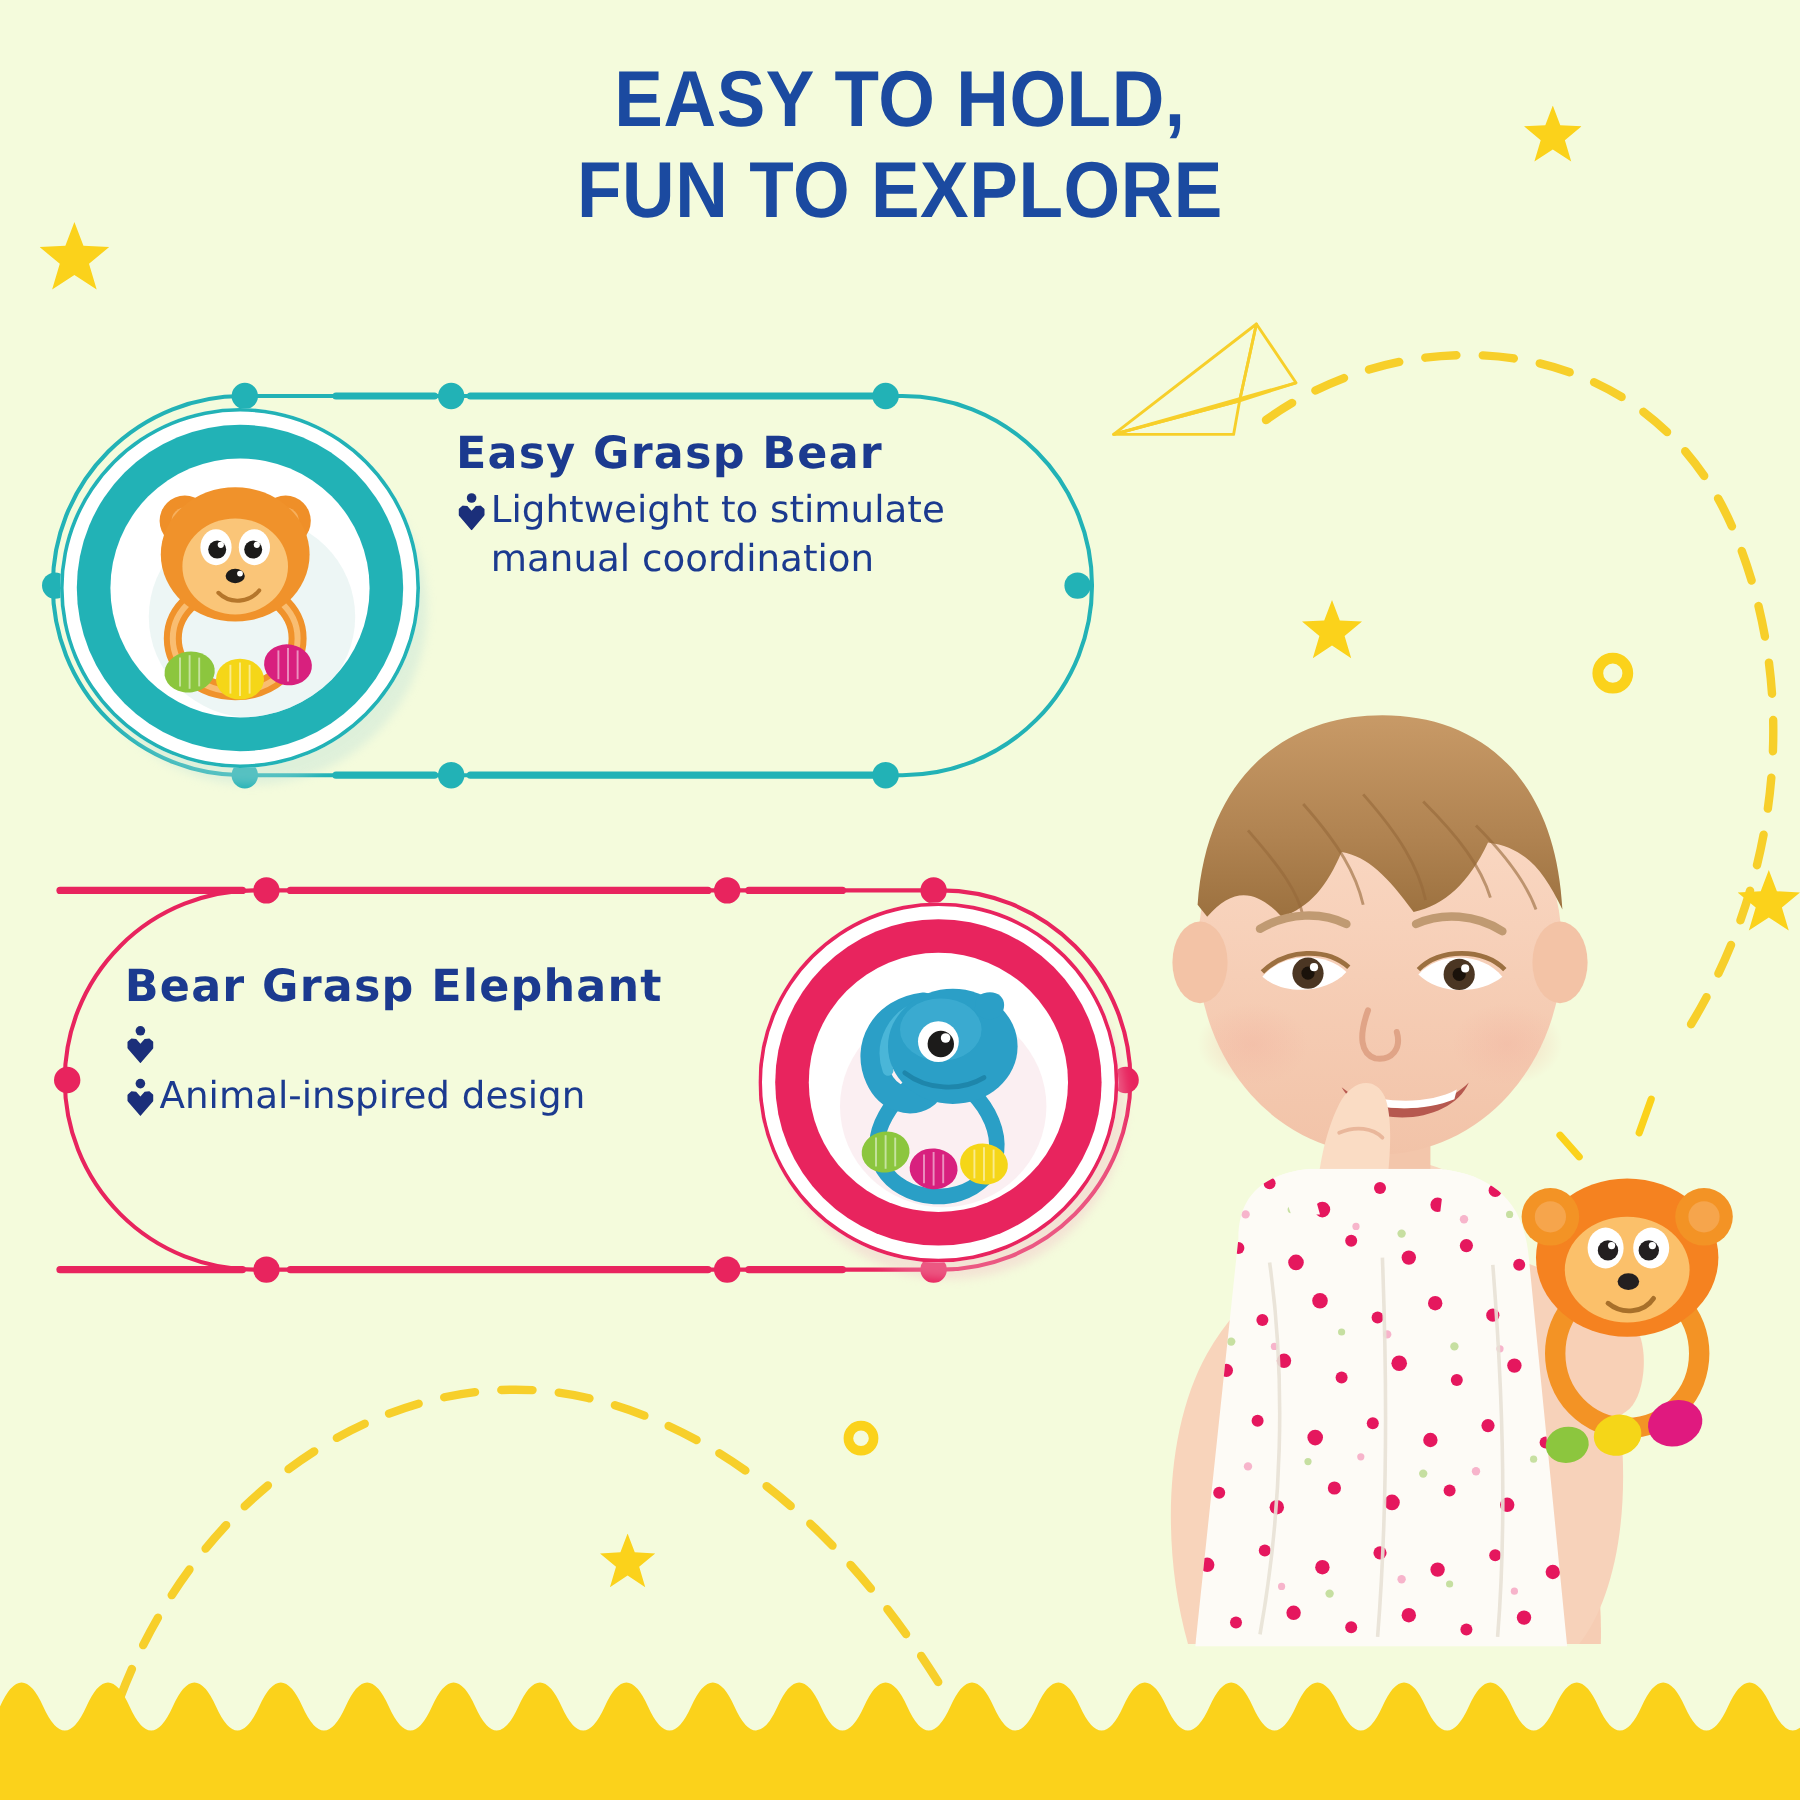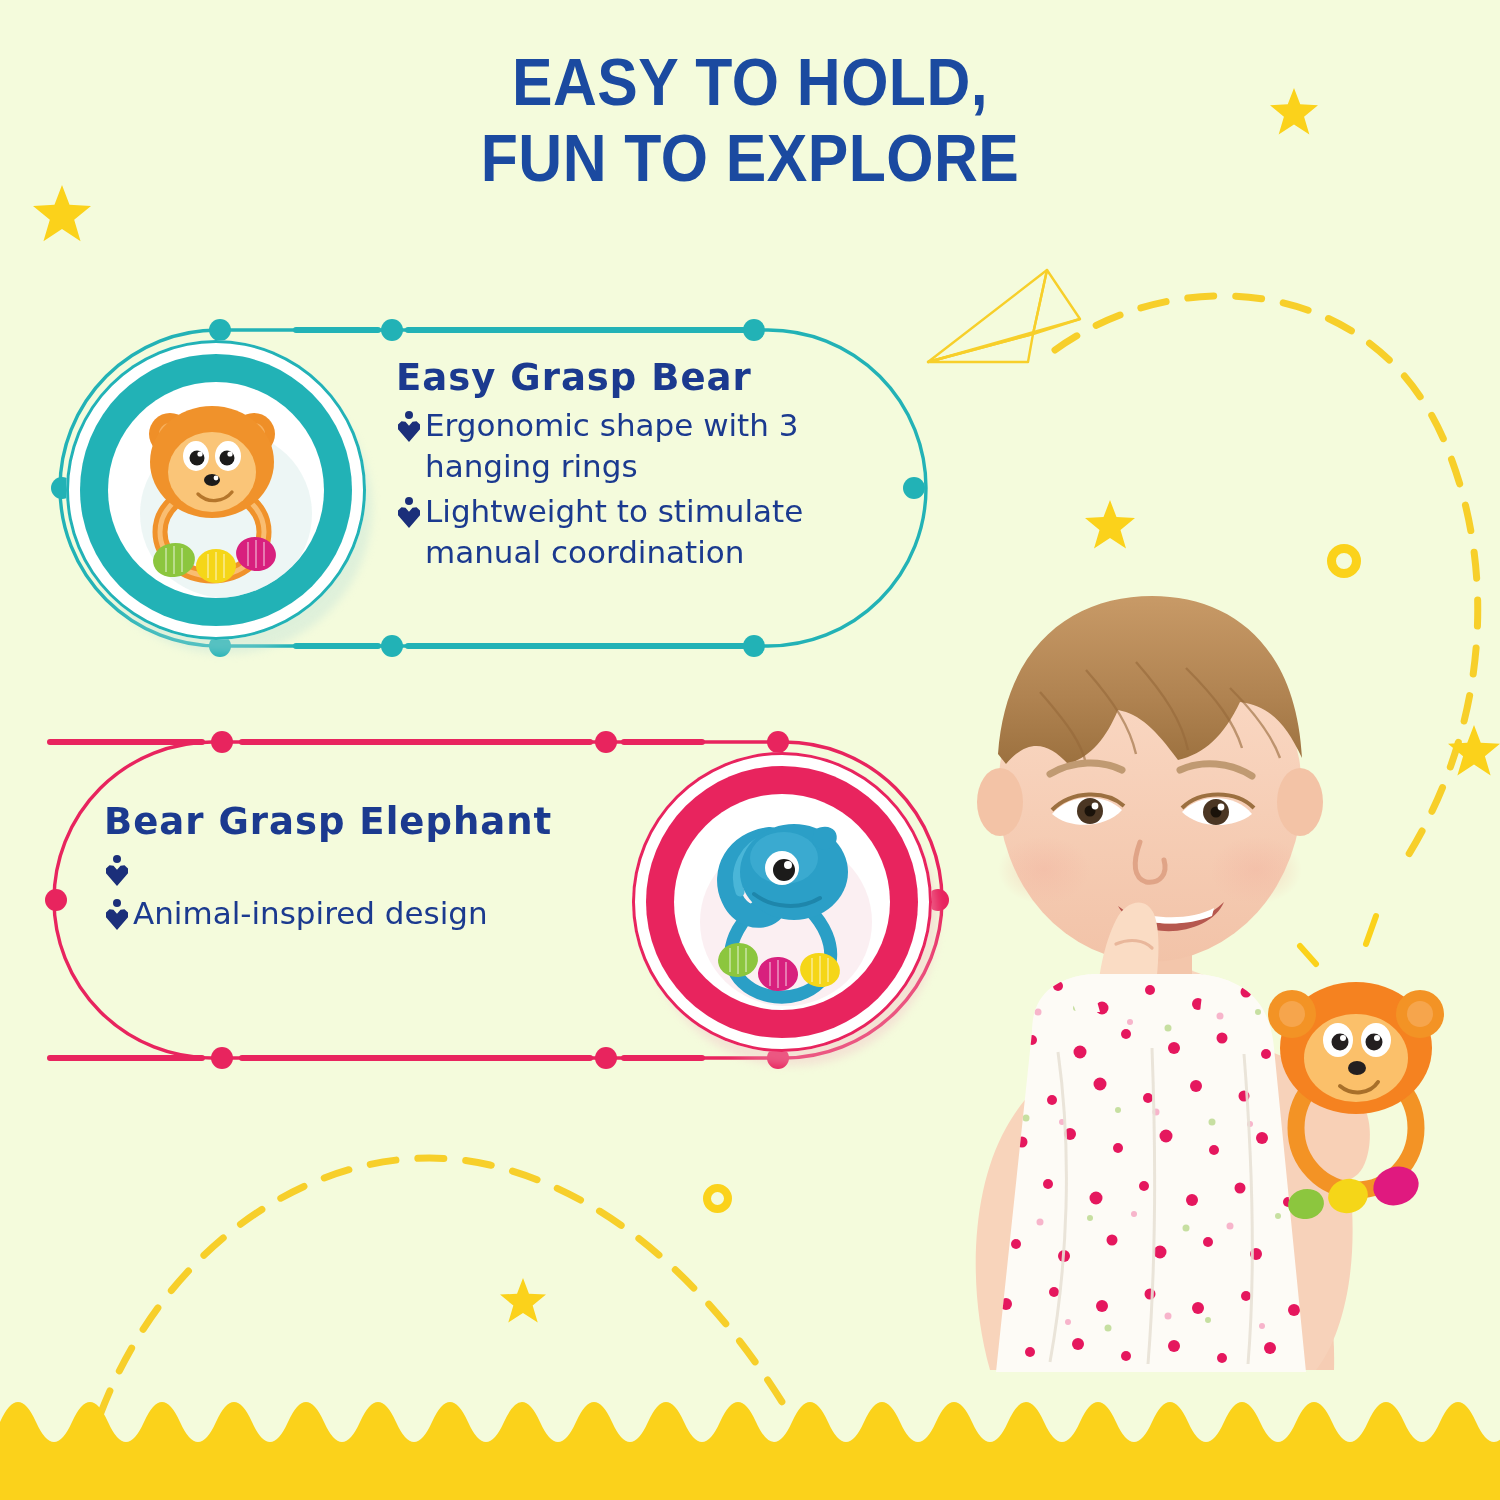--- a/index.html
+++ b/index.html
@@ -363,7 +363,7 @@
     </g>
   </svg>
 
-  <div class="feature-card" style="left:48px; top:318px; width:880px; height:340px;">
+  <div class="feature-card" style="left:32px; top:318px; width:880px; height:340px;">
 
     <svg class="card-frame" viewBox="0 0 880 340" preserveAspectRatio="none">
       <path d="M170 12 H 720 A 158 158 0 0 1 720 328 H 170 A 158 158 0 0 1 170 12 Z" fill="none" stroke="#22b2b6" stroke-width="3.4"></path>

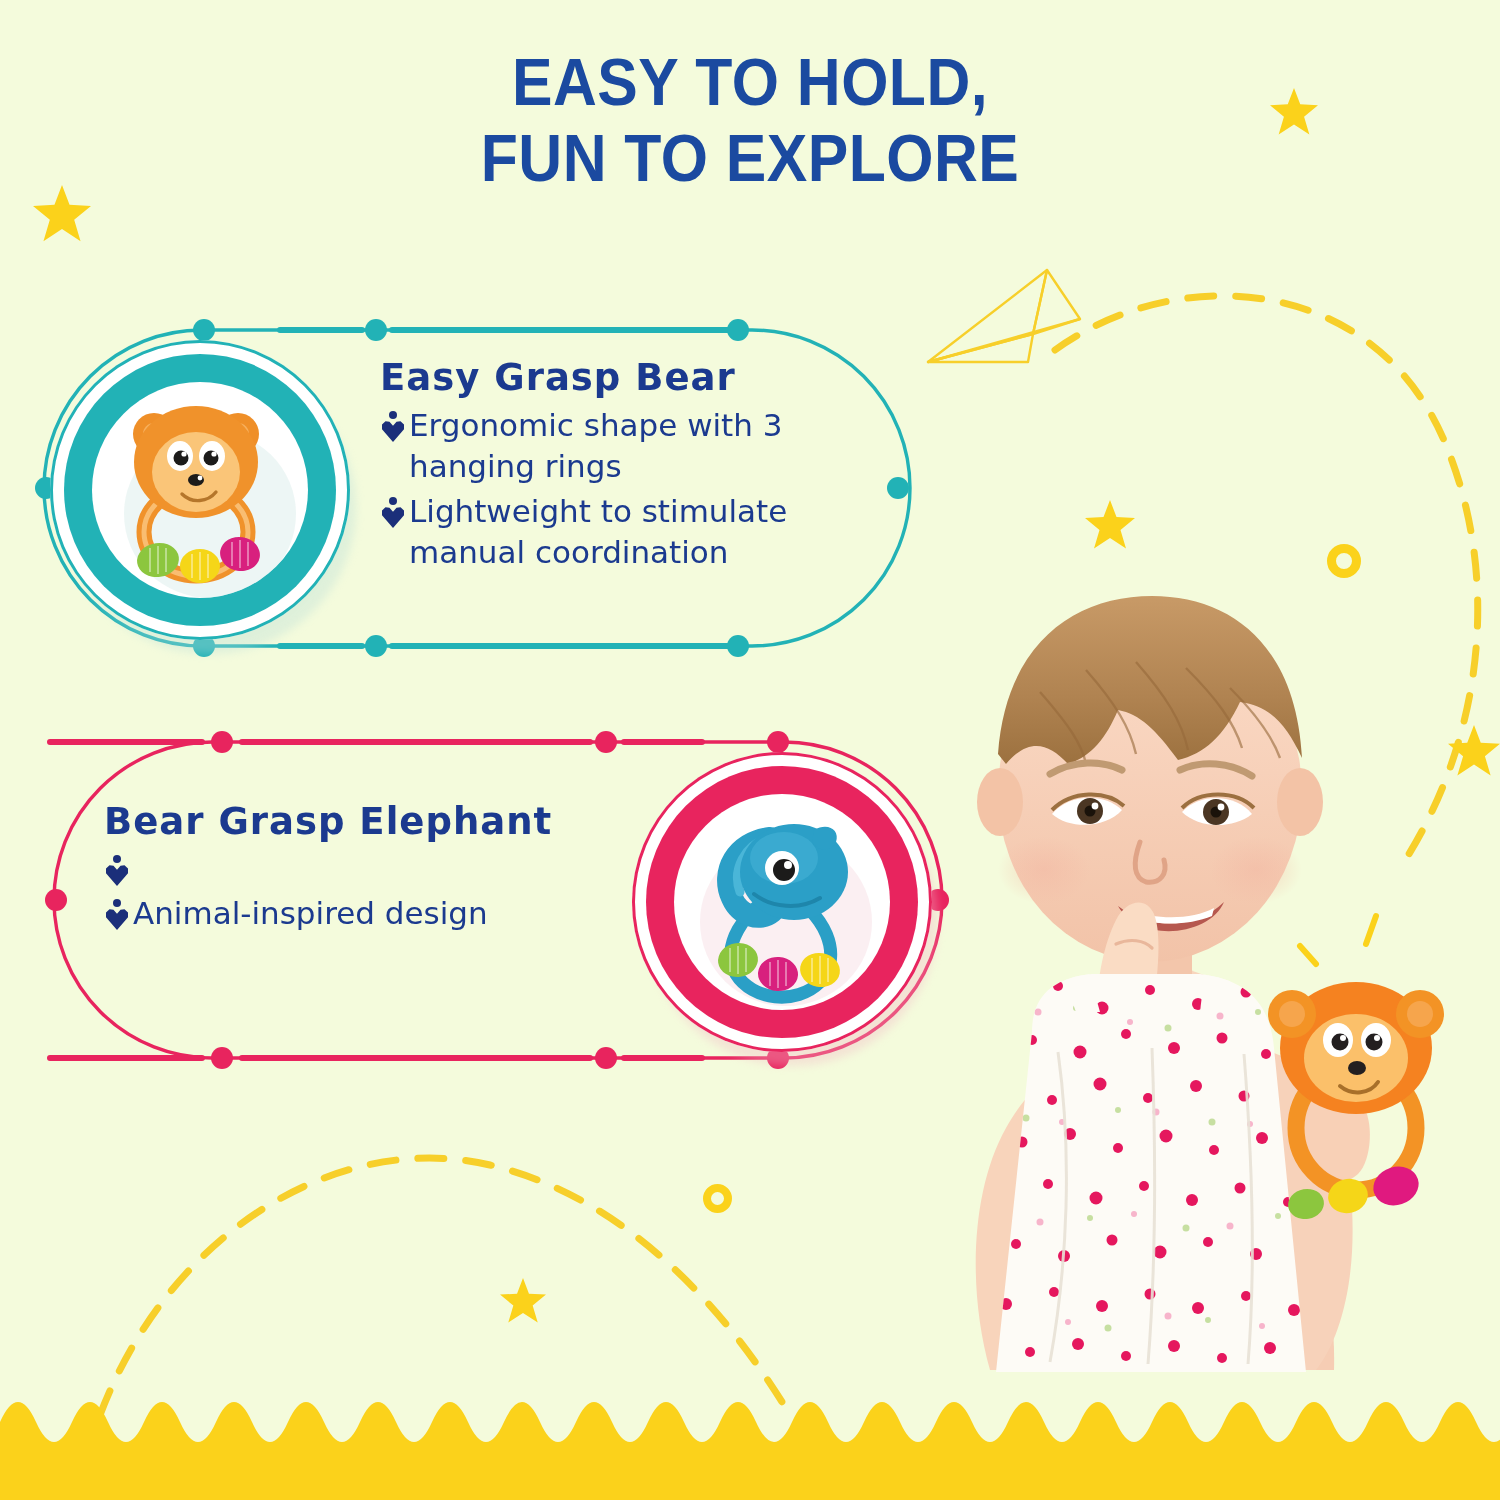--- a/index.html
+++ b/index.html
@@ -438,13 +438,6 @@
           <span class="bdot"></span>
             <span class="bheart"></span>
         </span>
-        <span class="bullet-text">Ergonomic shape with 3 hanging rings</span>
-      </div>
-      <div class="bullet-row">
-        <span class="bullet-mark">
-          <span class="bdot"></span>
-            <span class="bheart"></span>
-        </span>
         <span class="bullet-text">Lightweight to stimulate manual coordination</span>
       </div>
     </div>

